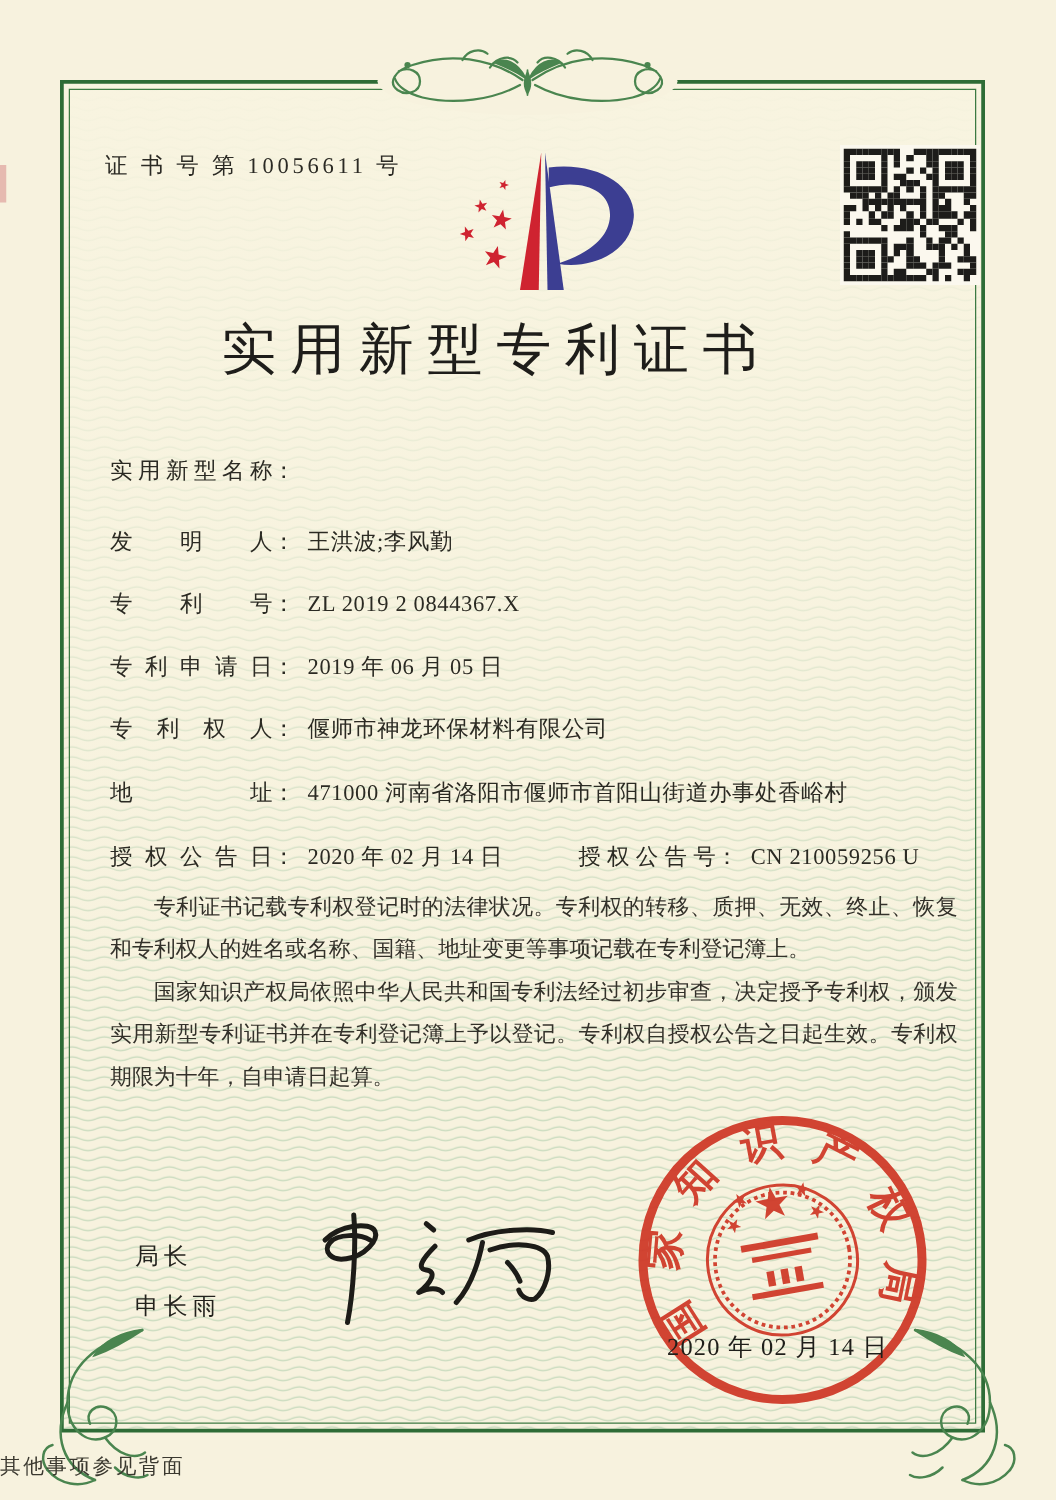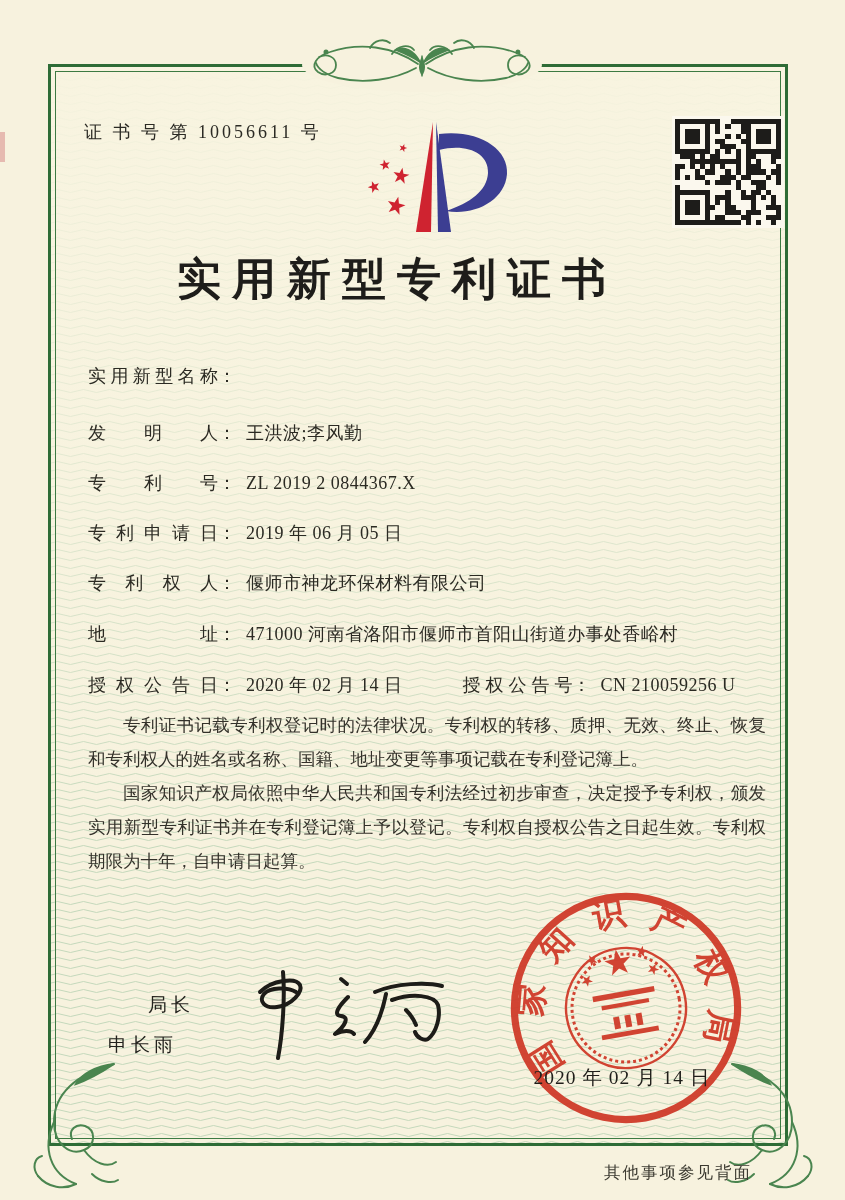--- a/index.html
+++ b/index.html
@@ -28,7 +28,7 @@
   .qr-grid{display:grid;grid-template-columns:repeat(21,1fr);grid-template-rows:repeat(21,1fr);width:100%;height:100%;}
   .qr-grid div.on{background:#1d1c1a;}
   .doc-title{position:absolute;left:48px;width:698px;top:250px;text-align:center;
-    font-size:44px;font-weight:bold;letter-spacing:11px;color:#1e1d1a;}
+    font-size:44px;font-weight:normal;letter-spacing:11px;color:#1e1d1a;}
   
   .field{position:absolute;left:88px;width:676px;font-size:18px;color:#2b2a23;display:flex;align-items:baseline;}
   .f-label{display:inline-block;width:130px;text-align:justify;text-align-last:justify;}

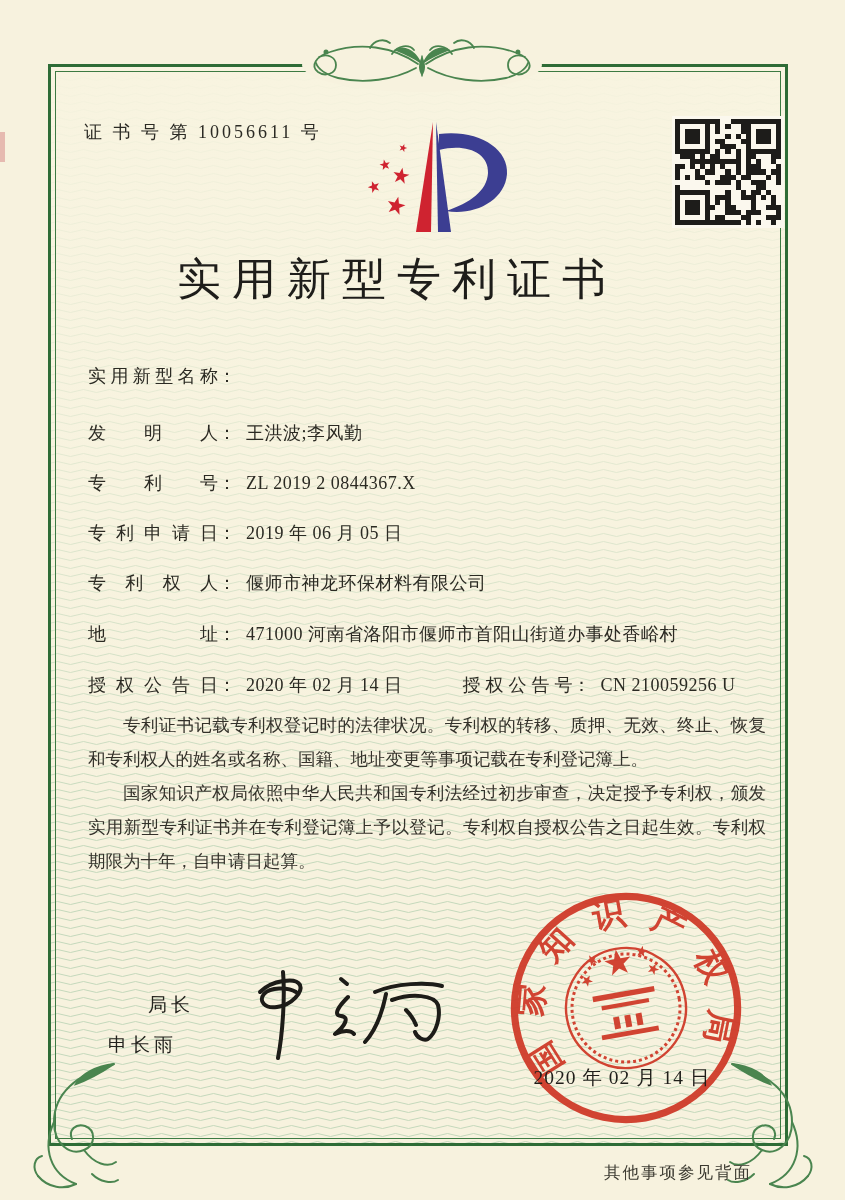--- a/index.html
+++ b/index.html
@@ -40,7 +40,7 @@
   .paragraphs{position:absolute;left:88px;top:708px;width:678px;}
   .paragraphs p{margin:0;text-indent:2em;font-size:17.5px;line-height:34px;color:#33312a;text-align:justify;}
   
-  .signer-title{position:absolute;left:108px;top:992px;font-size:19px;letter-spacing:4px;color:#23221d;margin-left:40px;}
+  .signer-title{position:absolute;left:108px;top:992px;font-size:19px;letter-spacing:4px;color:#23221d;}
   .signer-name{position:absolute;left:108px;top:1032px;font-size:19px;letter-spacing:4px;color:#23221d;}
   .signature{position:absolute;left:238px;top:960px;width:218px;height:108px;}
   .seal{position:absolute;left:506px;top:888px;width:240px;height:240px;transform:rotate(-10deg);opacity:.93;}

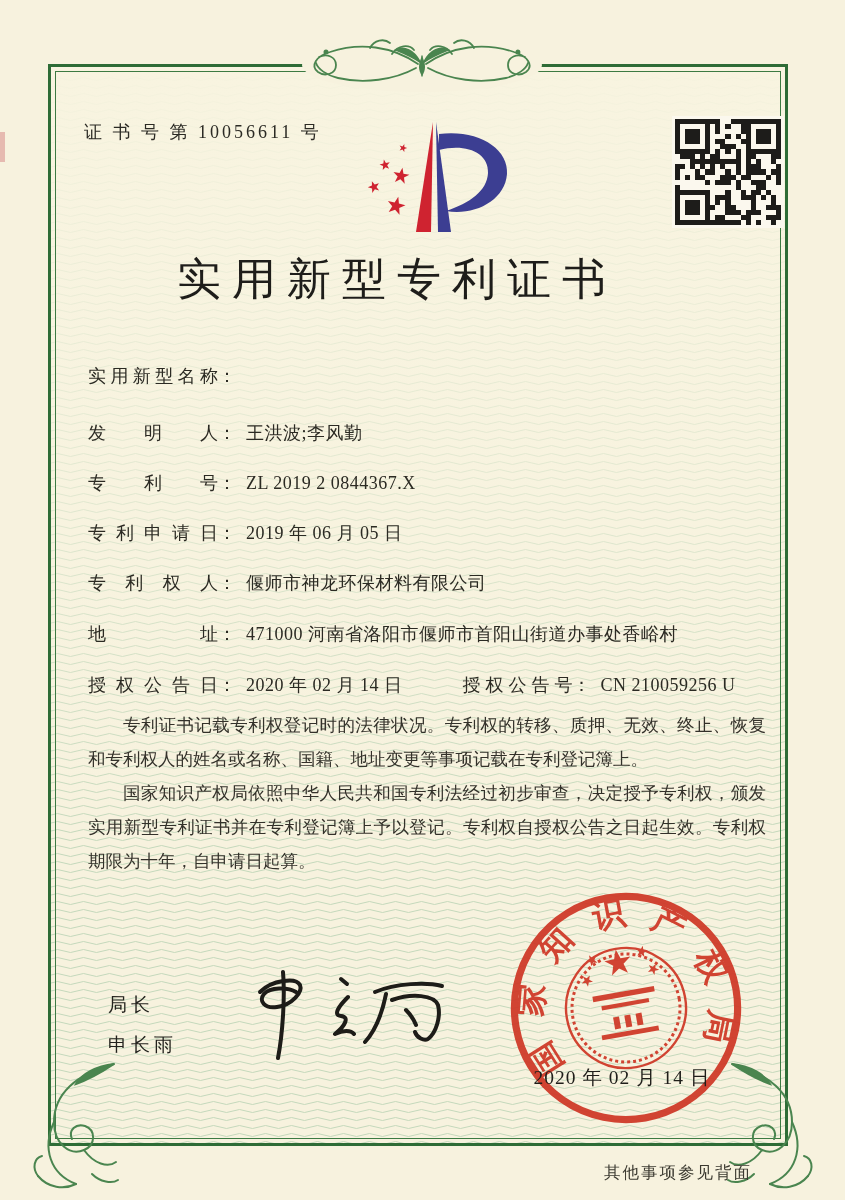--- a/index.html
+++ b/index.html
@@ -47,7 +47,7 @@
   .seal-date{position:absolute;left:514px;top:1064px;width:216px;text-align:center;
     font-size:19.5px;letter-spacing:1px;color:#1f1e1a;}
   .page-info{position:absolute;left:48px;width:740px;top:1112px;text-align:center;font-size:15.5px;color:#2b2a24;letter-spacing:1px;}
-  .back-note{position:absolute;left:0;width:752px;top:1162px;text-align:right;font-size:16.5px;letter-spacing:2px;color:#3a382f;}
+  .back-note{position:absolute;left:0;width:752px;top:1162px;text-align:left;font-size:16.5px;letter-spacing:2px;color:#3a382f;}
   svg{display:block;}
 </style>
 </head>

